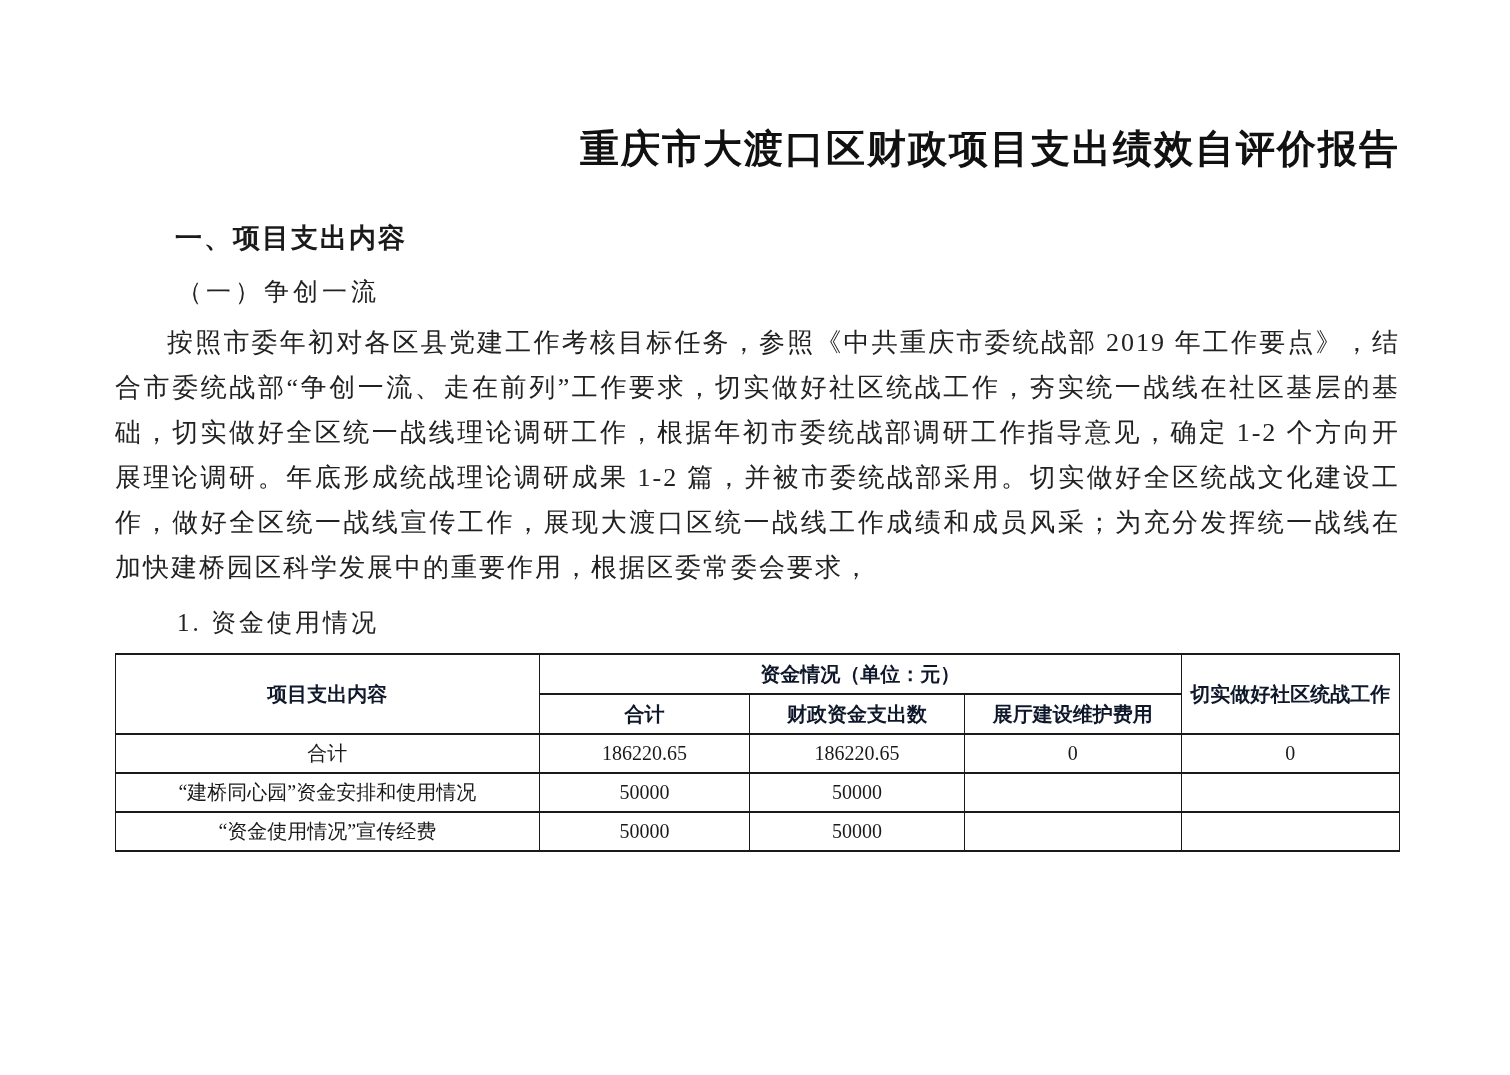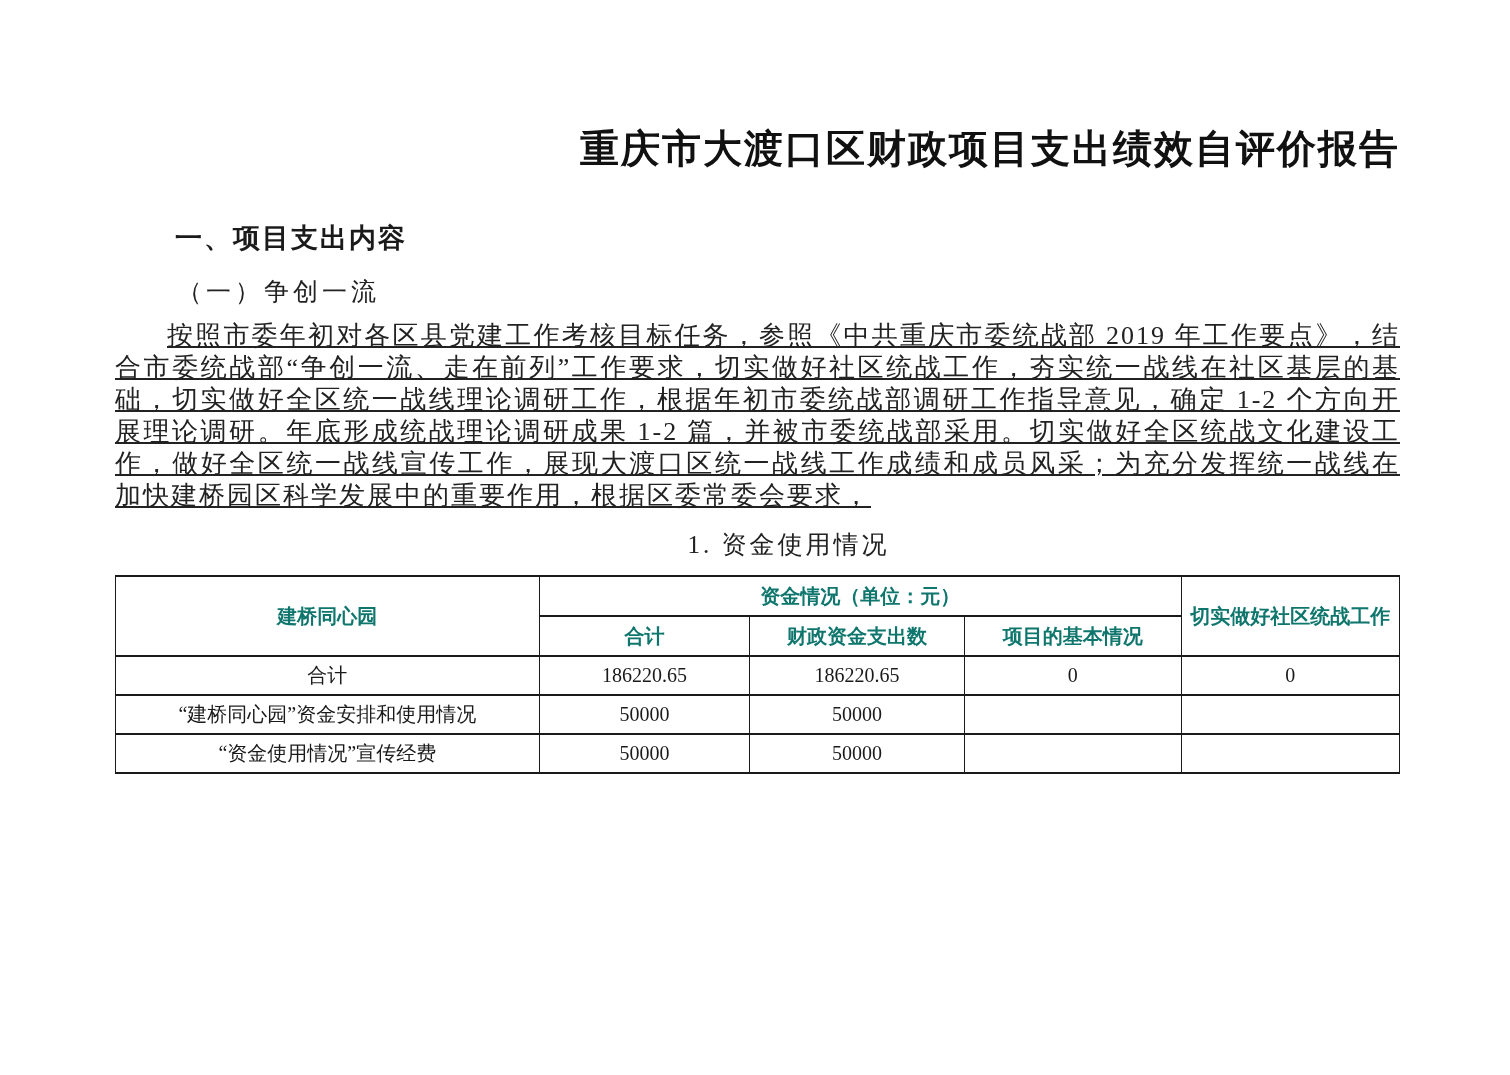--- a/index.html
+++ b/index.html
@@ -58,13 +58,12 @@
   .body-paragraph {
     margin-top: 12px;
     font-size: 26px;
-    line-height: 32px;
+    line-height: 45px;
     text-align: justify;
     text-justify: inter-character;
     text-indent: 2em;
     letter-spacing: 2px;
     color: #222222;
-    text-decoration: underline;
   }
 
   .heading-2.second {

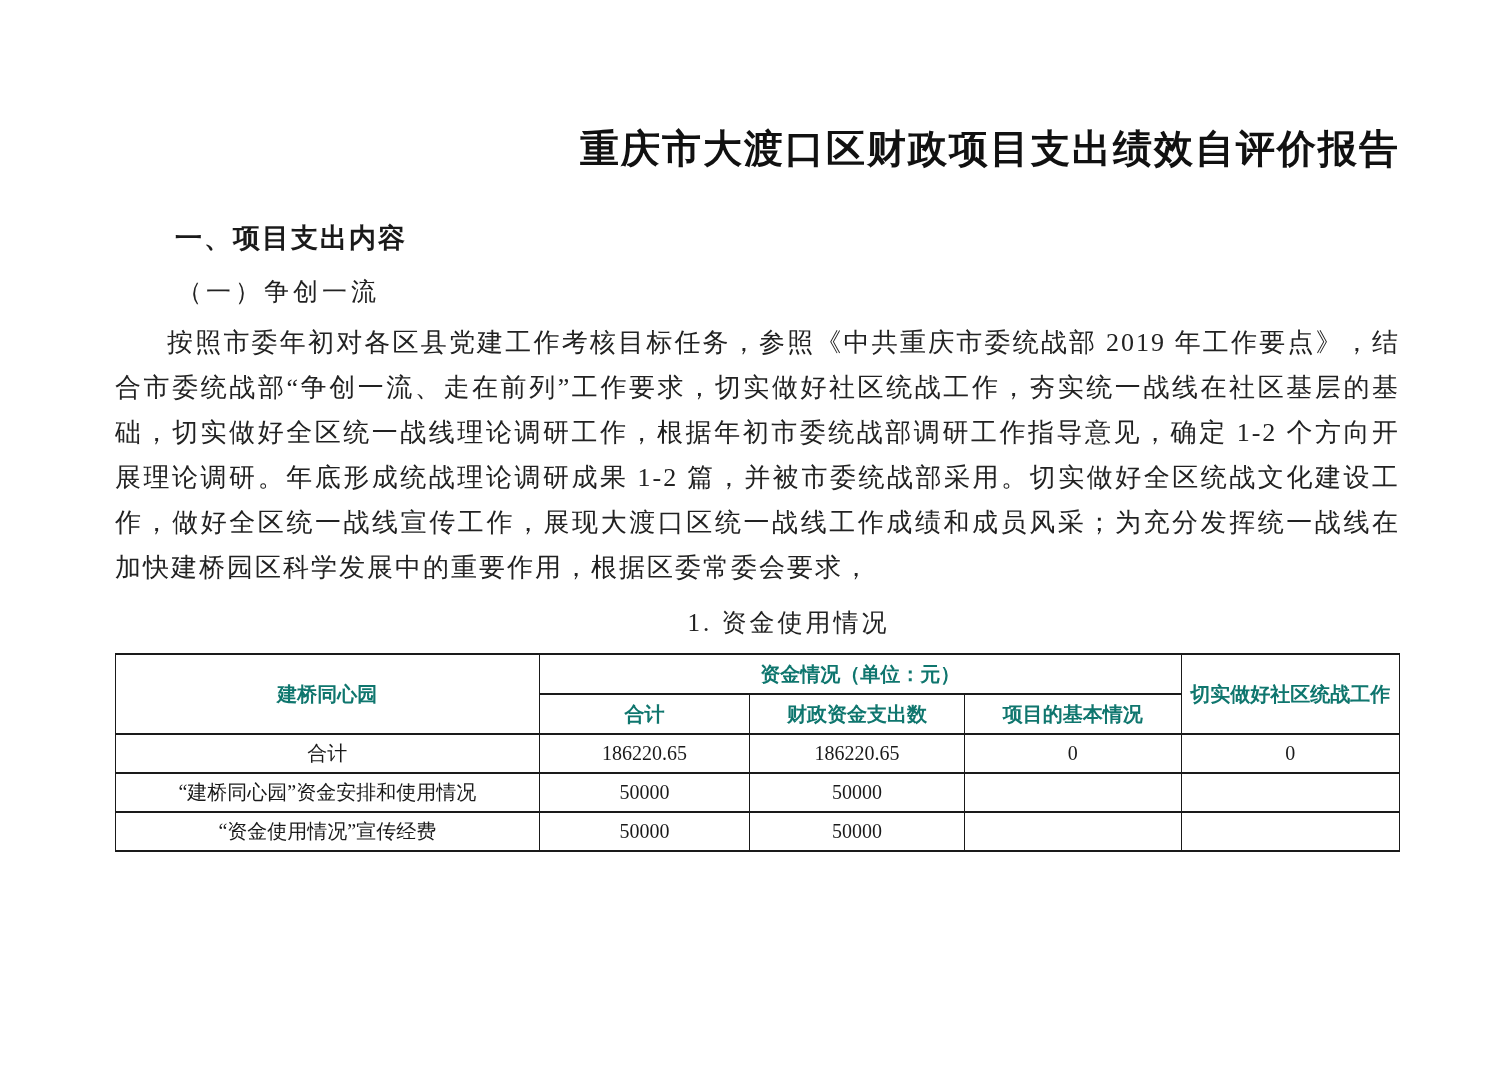--- a/index.html
+++ b/index.html
@@ -76,7 +76,6 @@
     font-size: 25px;
     letter-spacing: 3px;
     color: #222222;
-    text-align: center;
   }
 
   table.funds-table {

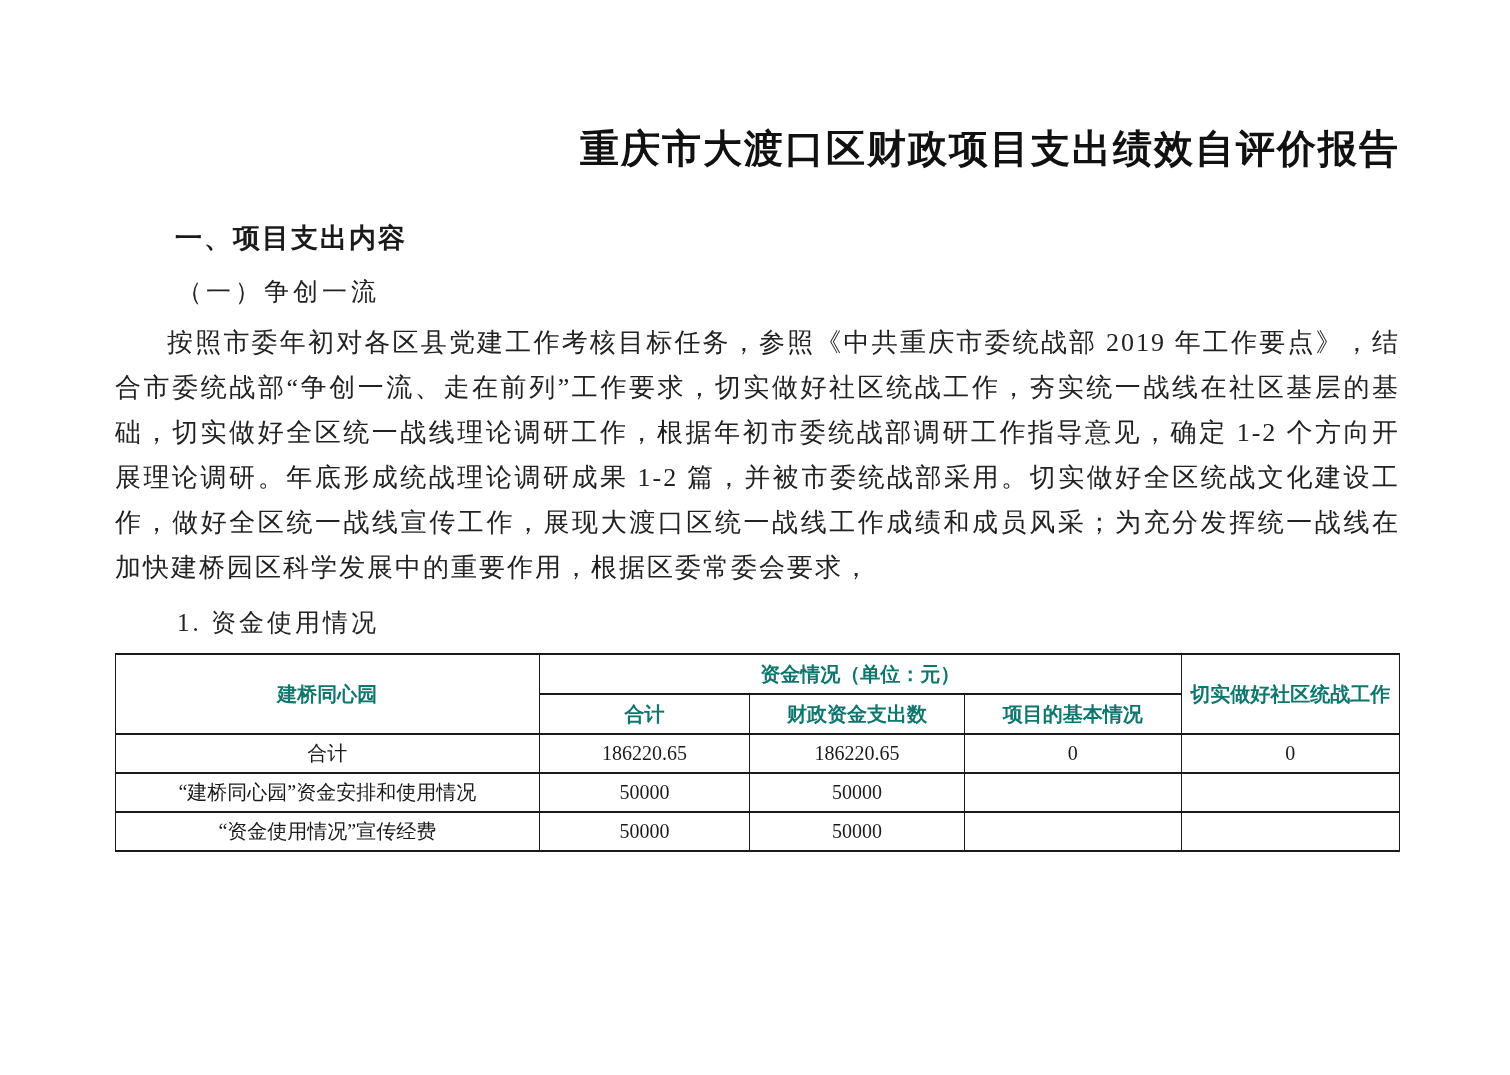--- a/index.html
+++ b/index.html
@@ -100,7 +100,7 @@
     font-family: "Liberation Sans", sans-serif;
     font-weight: bold;
     font-size: 20px;
-    color: #0f766e;
+    color: #0f172a;
   }
 
   .funds-table td {

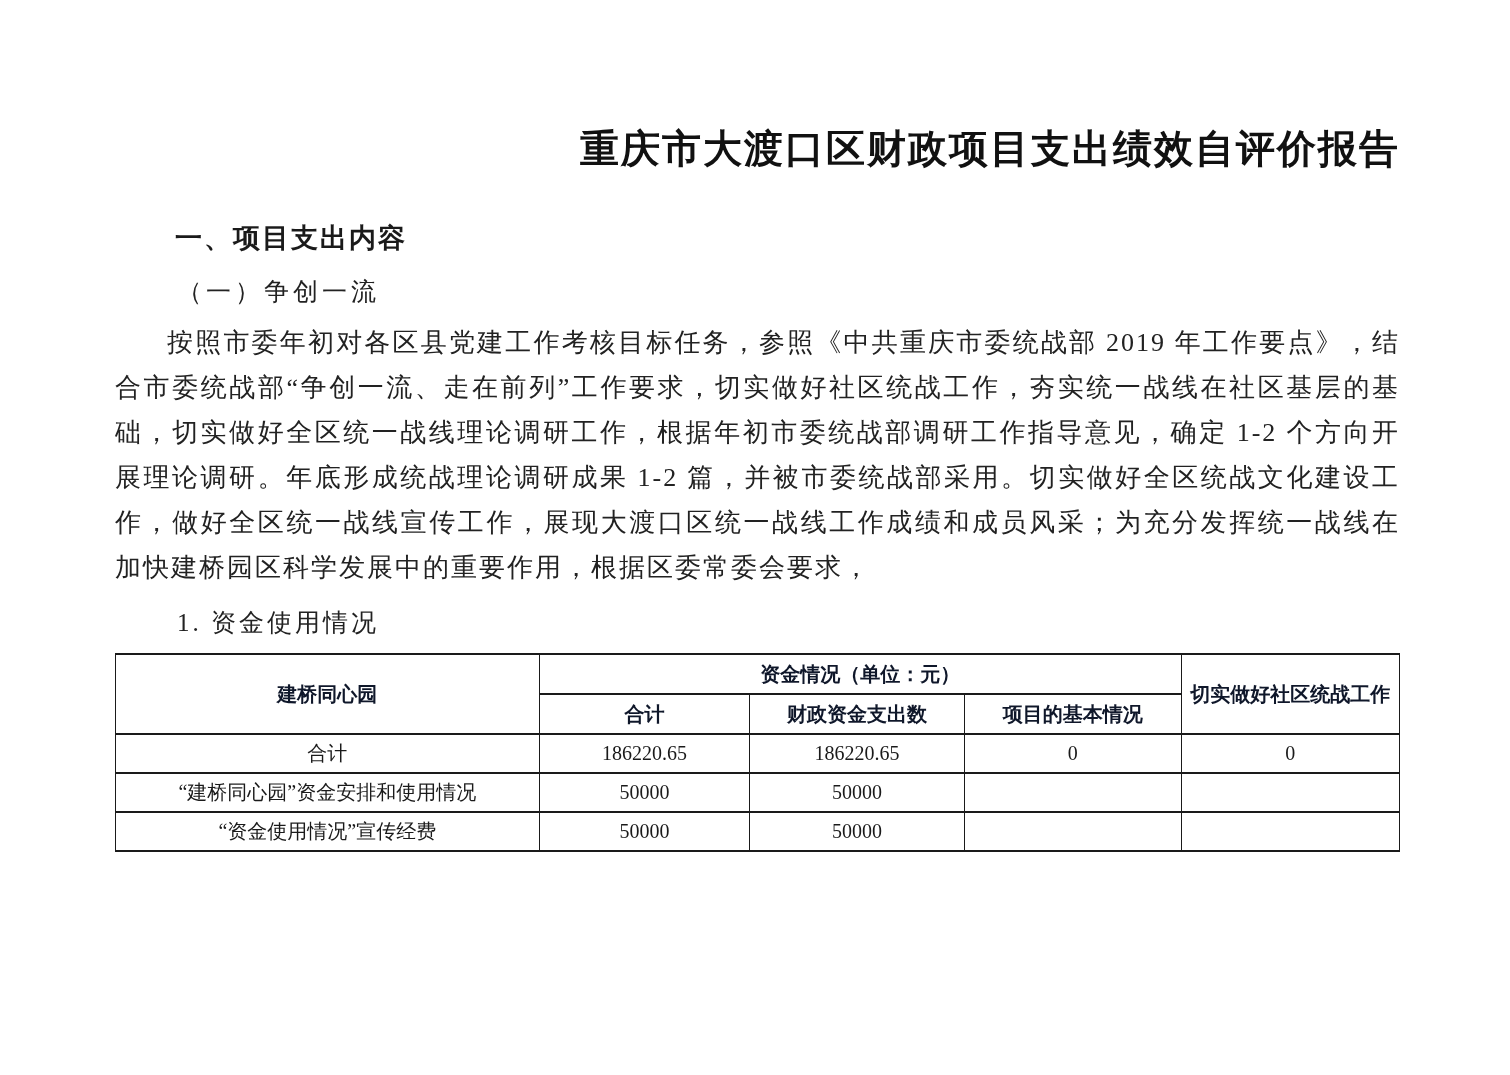--- a/index.html
+++ b/index.html
@@ -142,7 +142,7 @@
     </colgroup>
     <thead>
       <tr>
-        <th rowspan="2">建桥同心园</th>
+        <th rowspan="2">项目支出内容</th>
         <th colspan="3">资金情况（单位：元）</th>
         <th rowspan="2">切实做好社区统战工作</th>
       </tr>

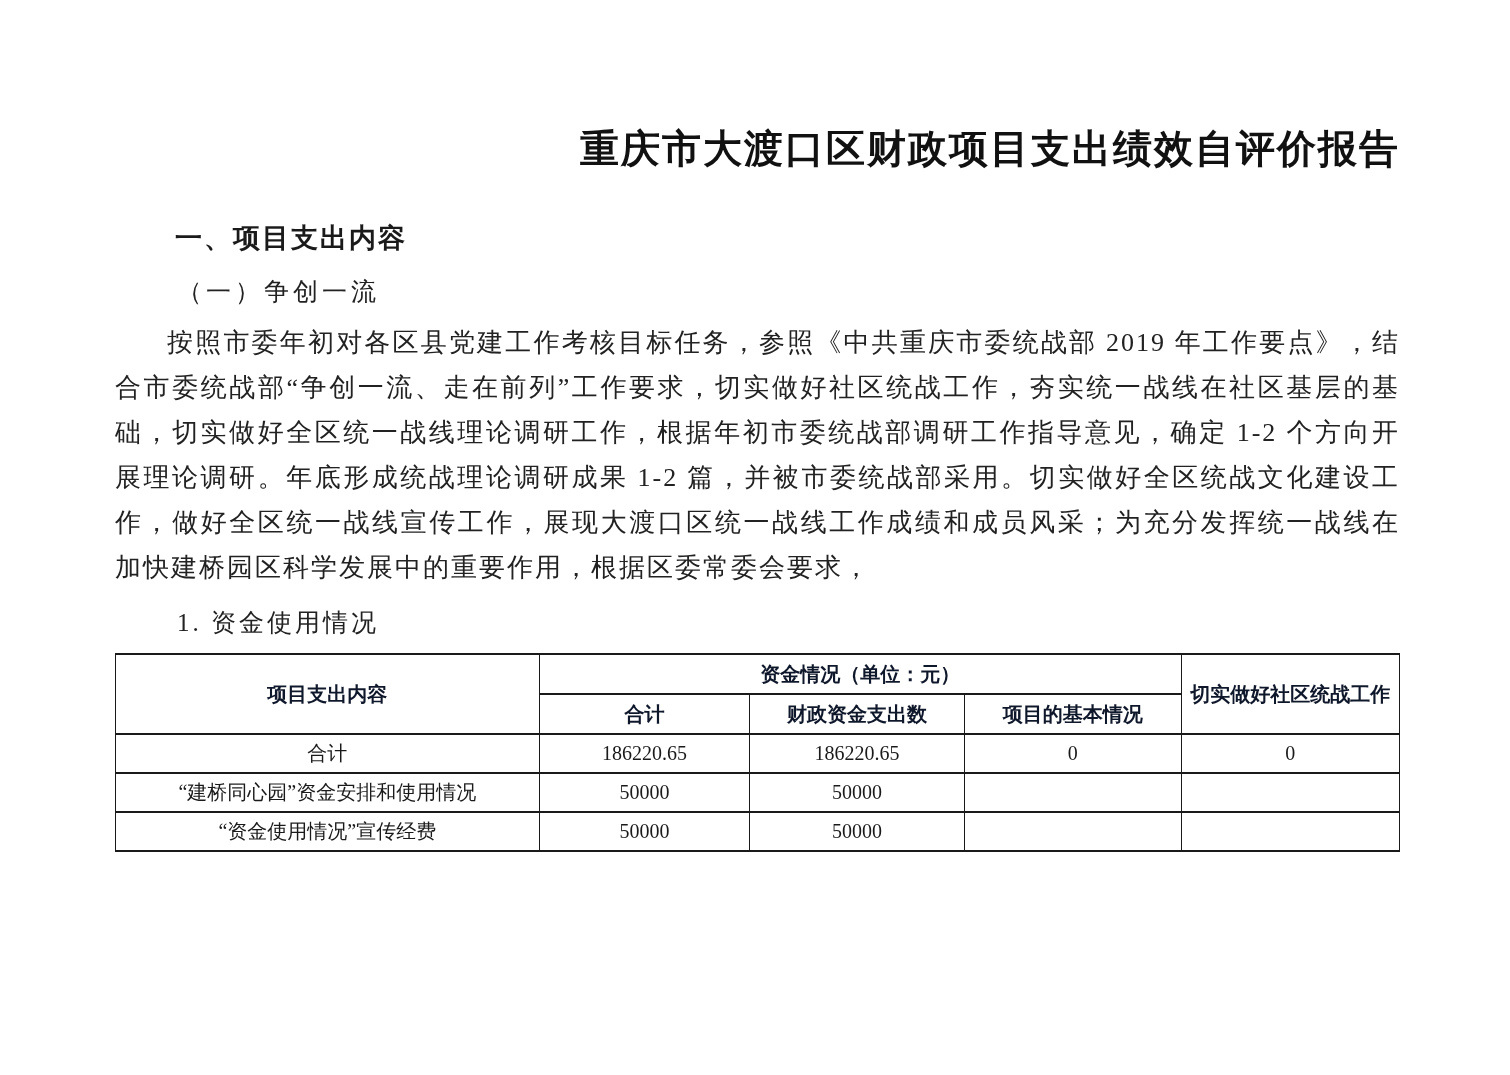--- a/index.html
+++ b/index.html
@@ -149,7 +149,7 @@
       <tr>
         <th>合计</th>
         <th>财政资金支出数</th>
-        <th>项目的基本情况</th>
+        <th>展厅建设维护费用</th>
       </tr>
     </thead>
     <tbody>

